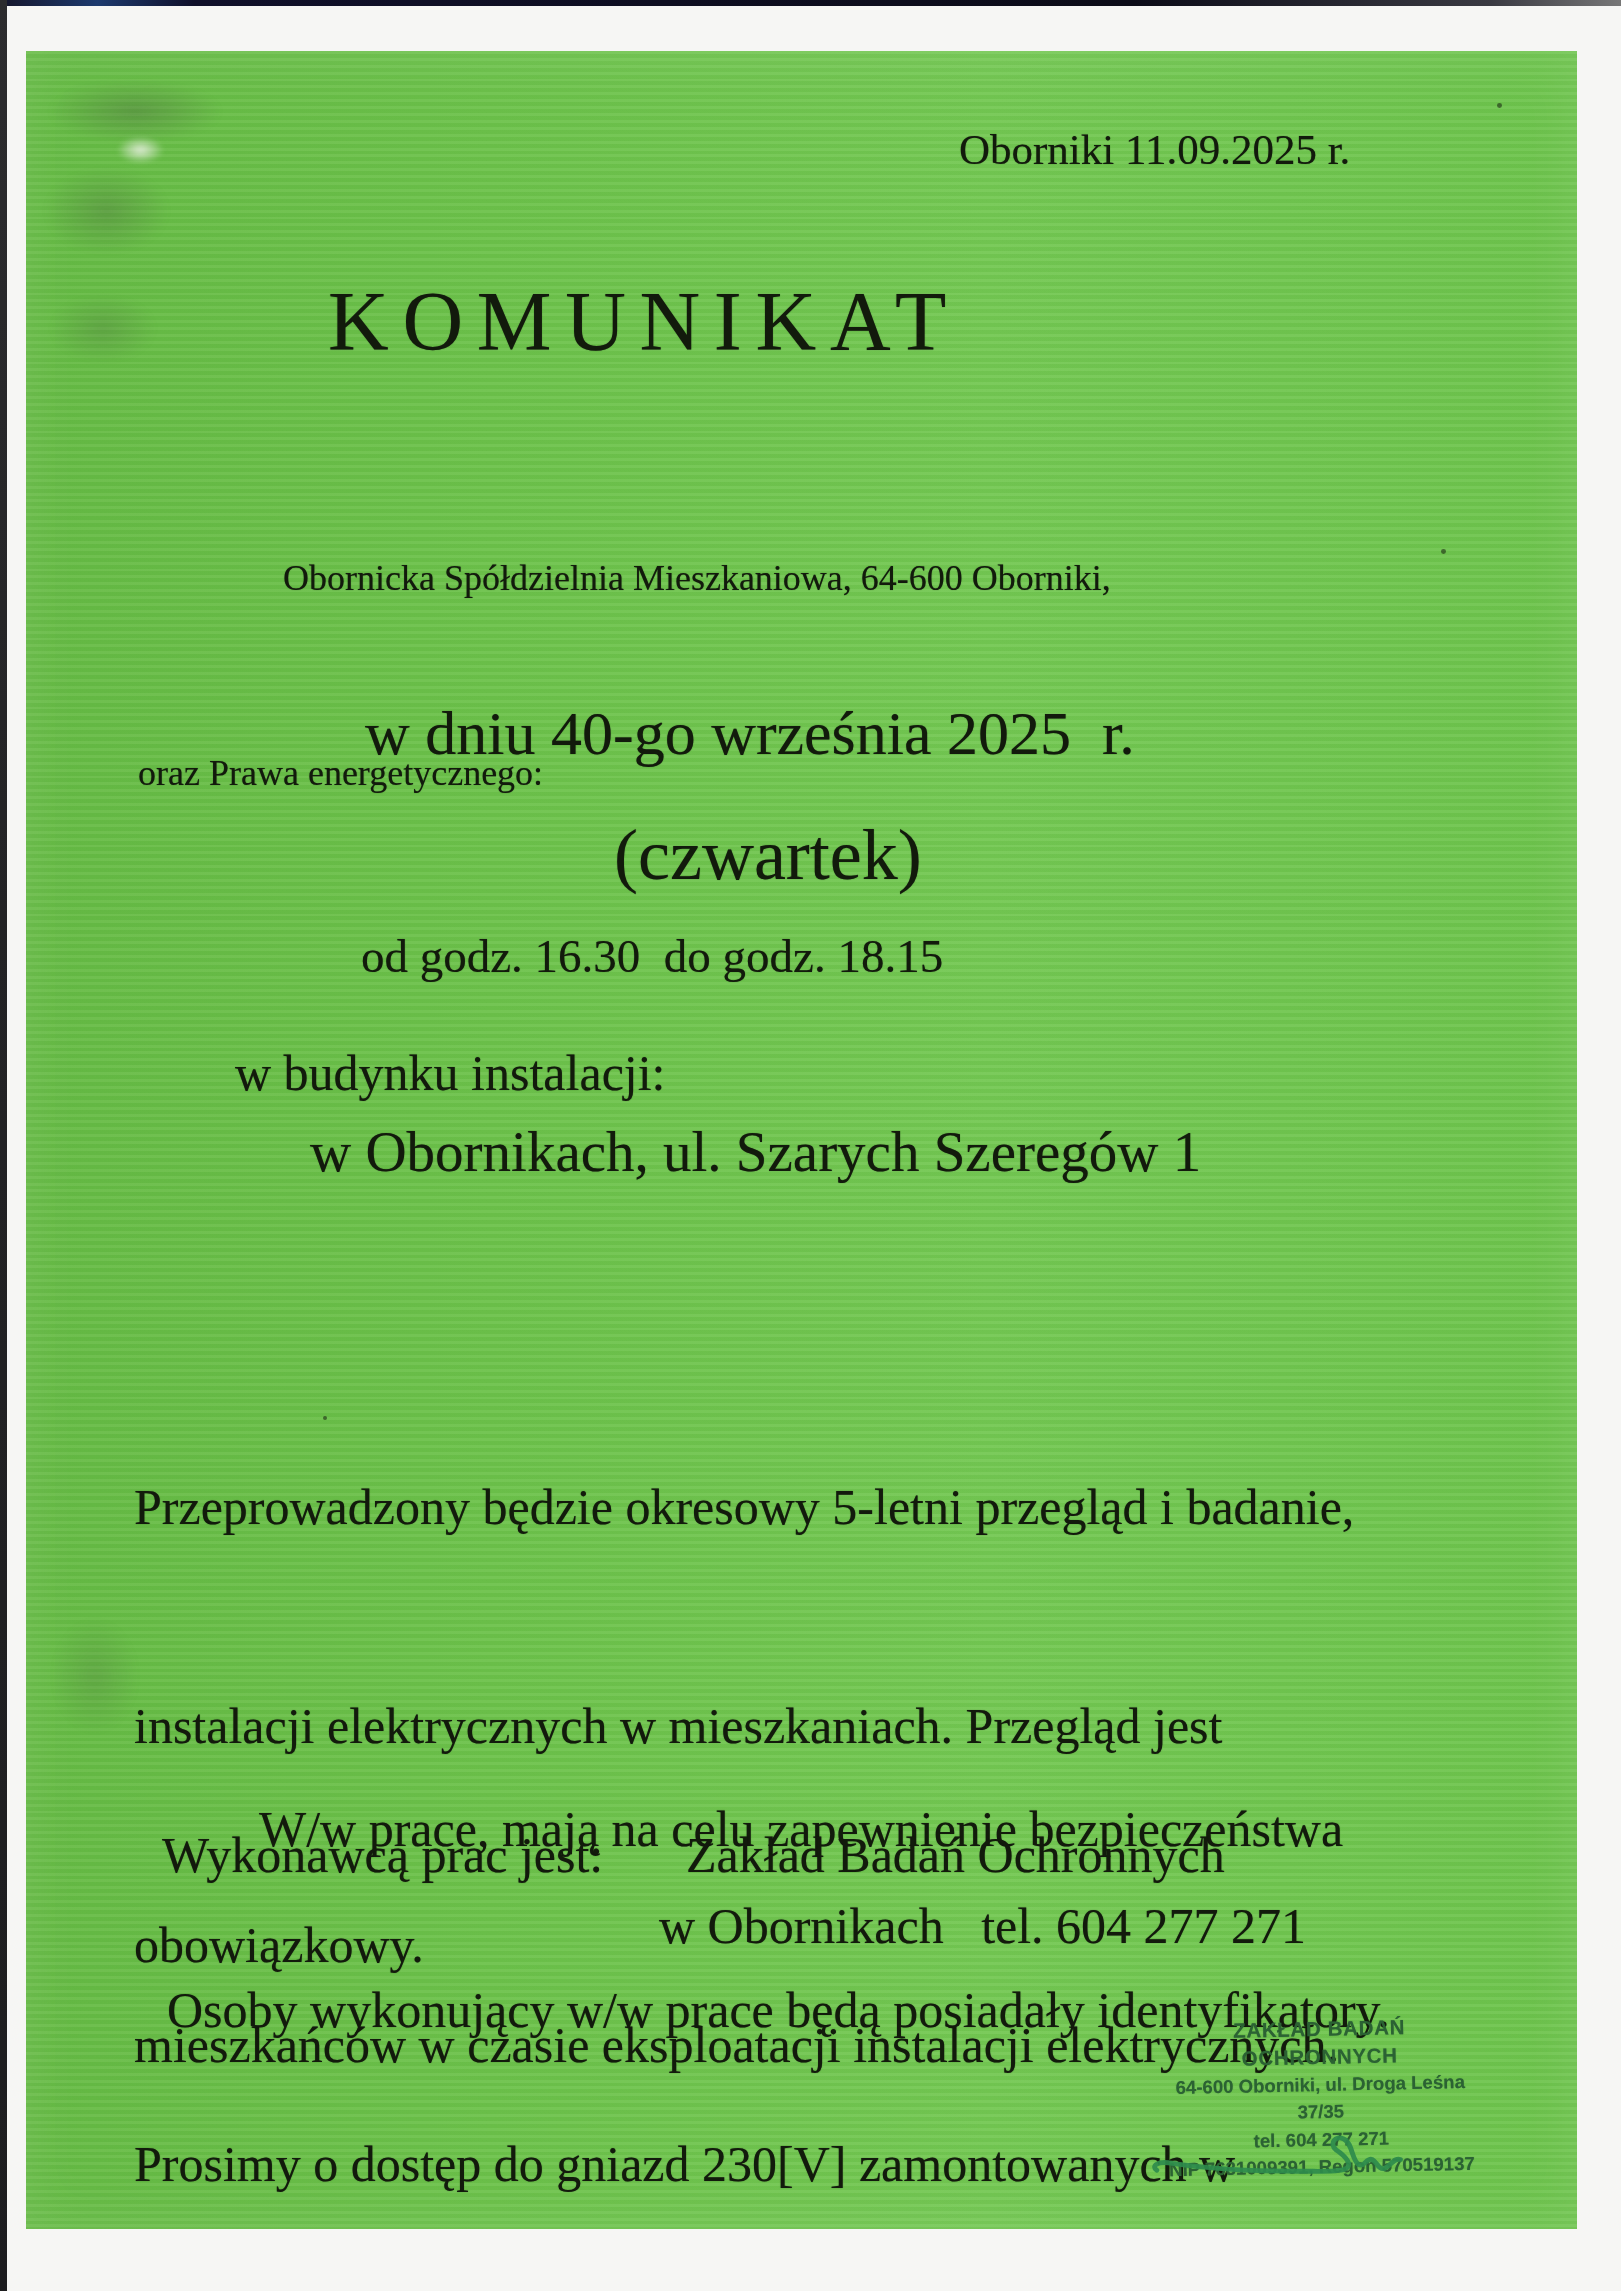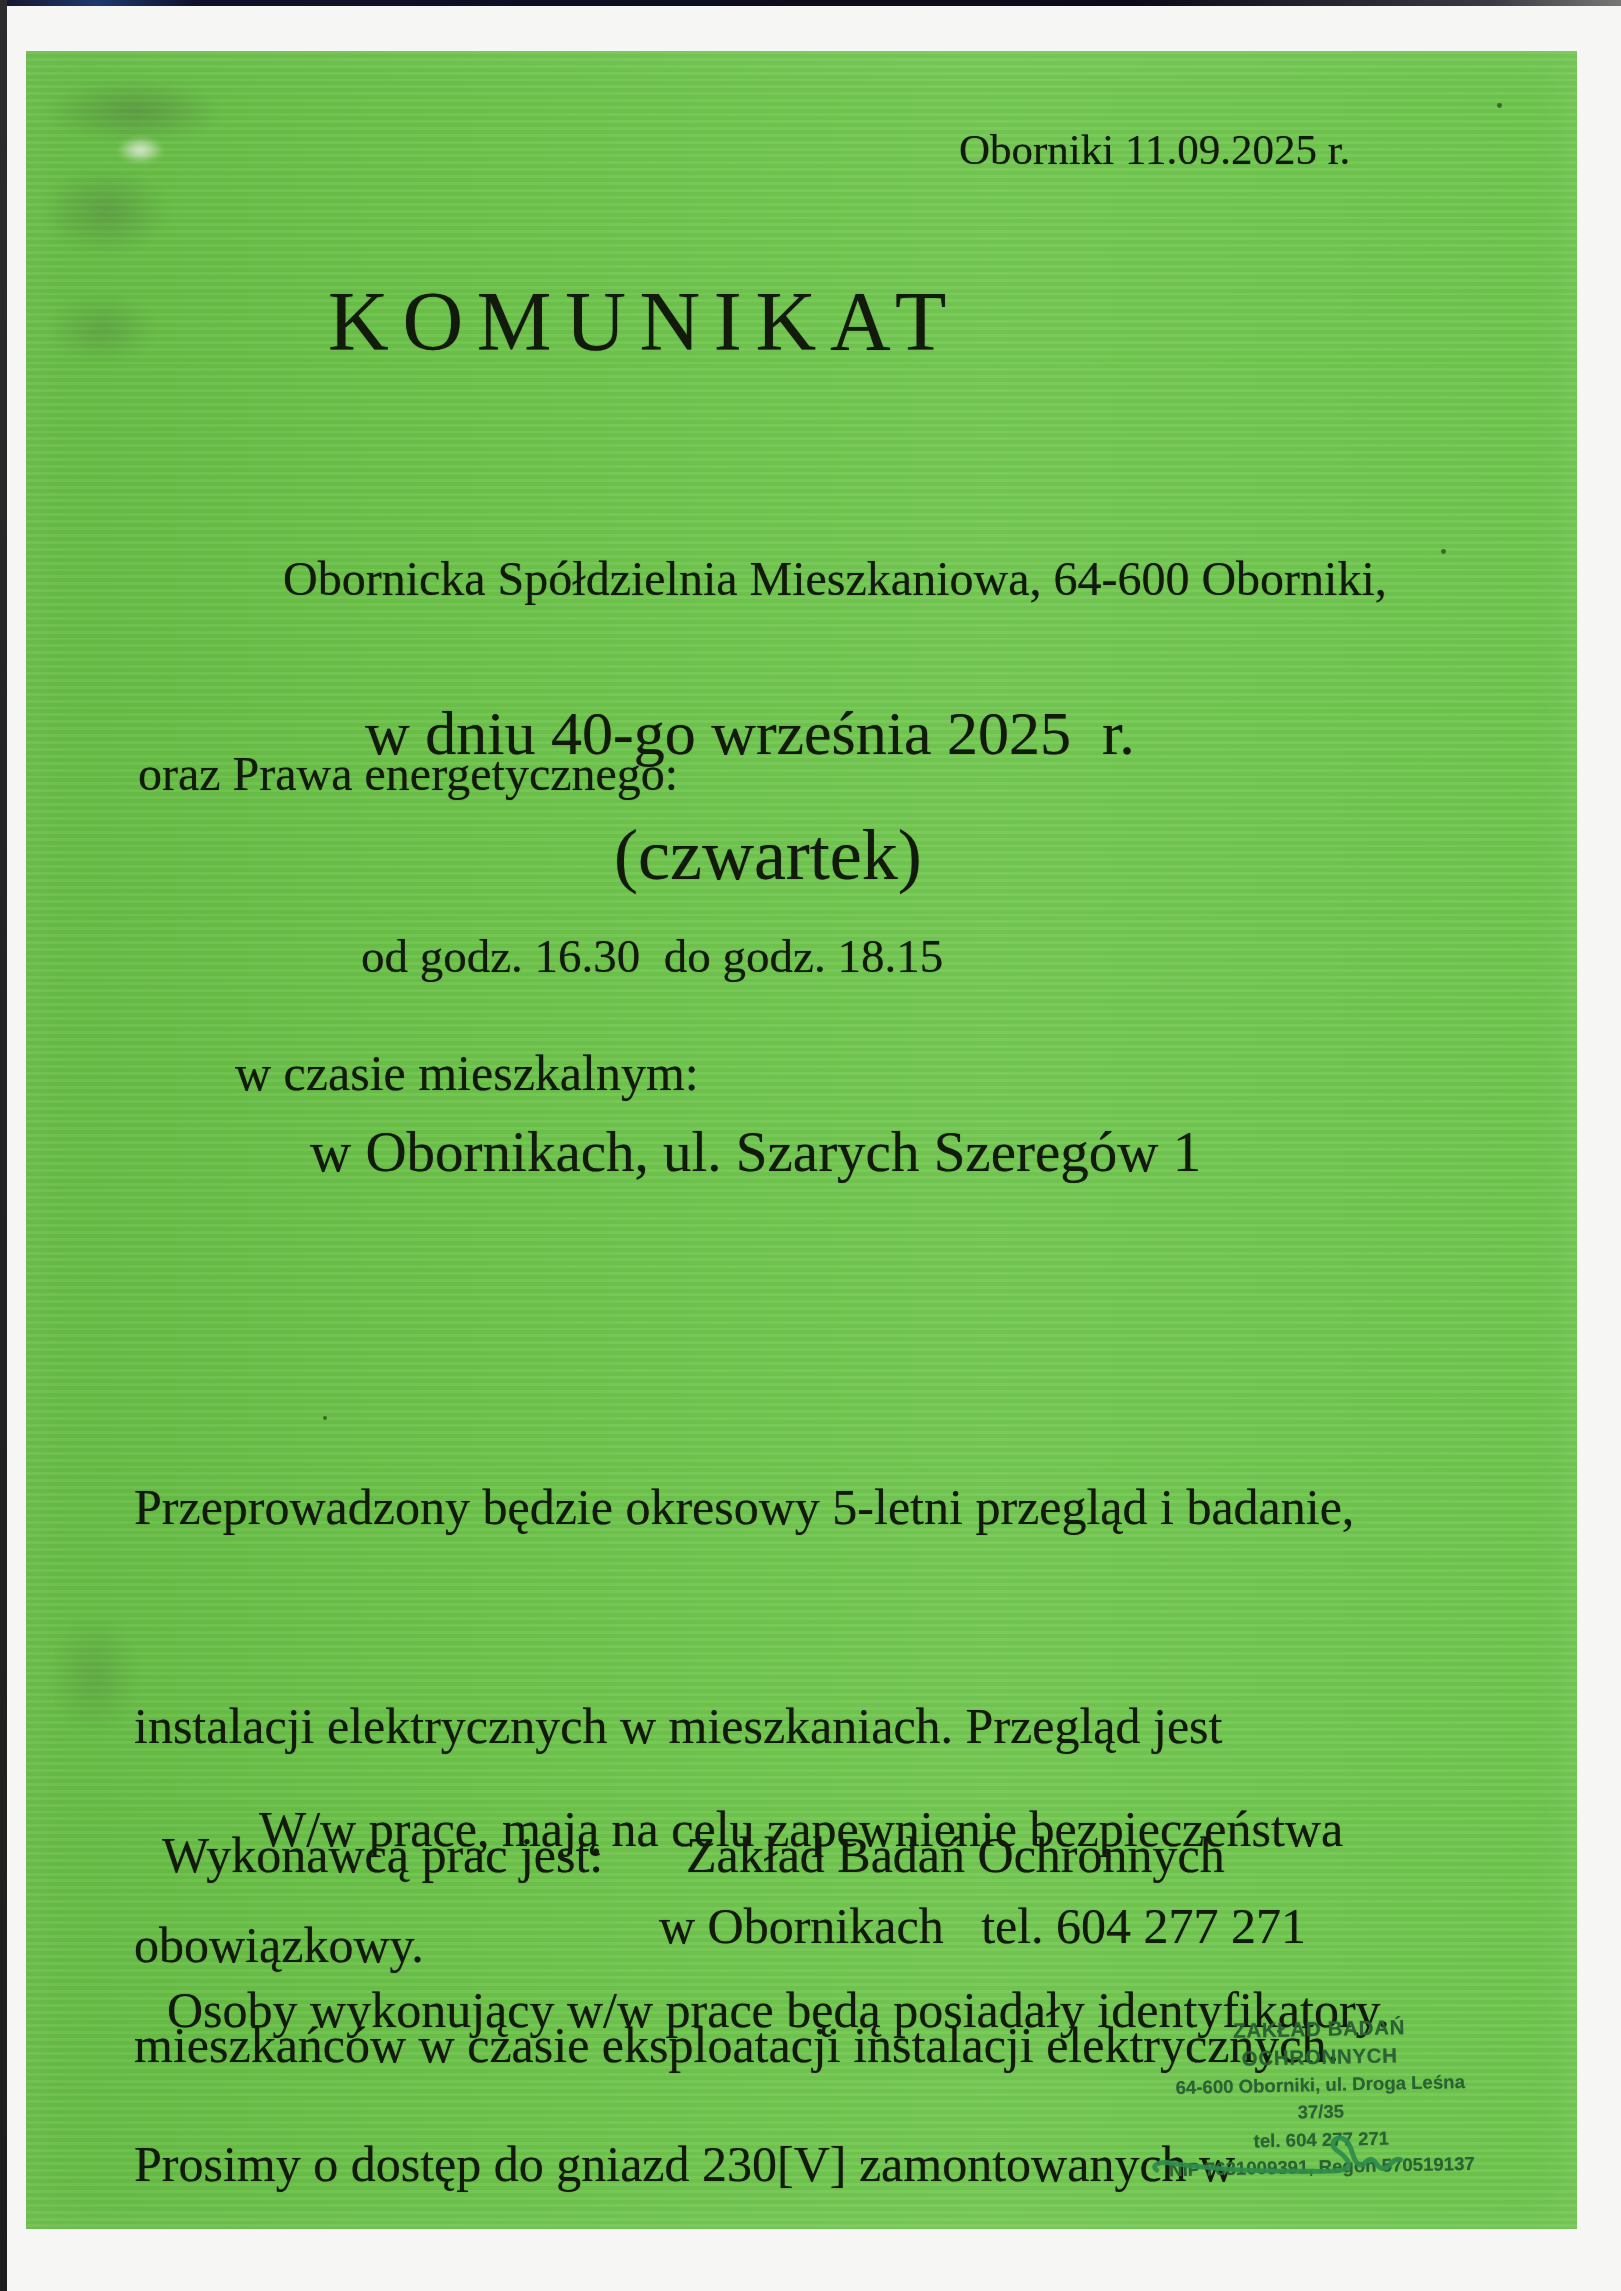--- a/index.html
+++ b/index.html
@@ -57,7 +57,7 @@
 
   <div class="t title" style="left:25.5px;top:274px;font-size:84px;">KOMUNIKAT</div>
 
-  <div class="t para" style="left:138px;top:416px;font-size:48px;line-height:65px;width:1362px;">
+  <div class="t para" style="left:138px;top:416px;font-size:36px;line-height:65px;width:1362px;">
     <div class="ln indent">Obornicka Spółdzielnia Mieszkaniowa, 64-600 Oborniki,</div>
     <div class="ln">oraz Prawa energetycznego:</div>
   </div>

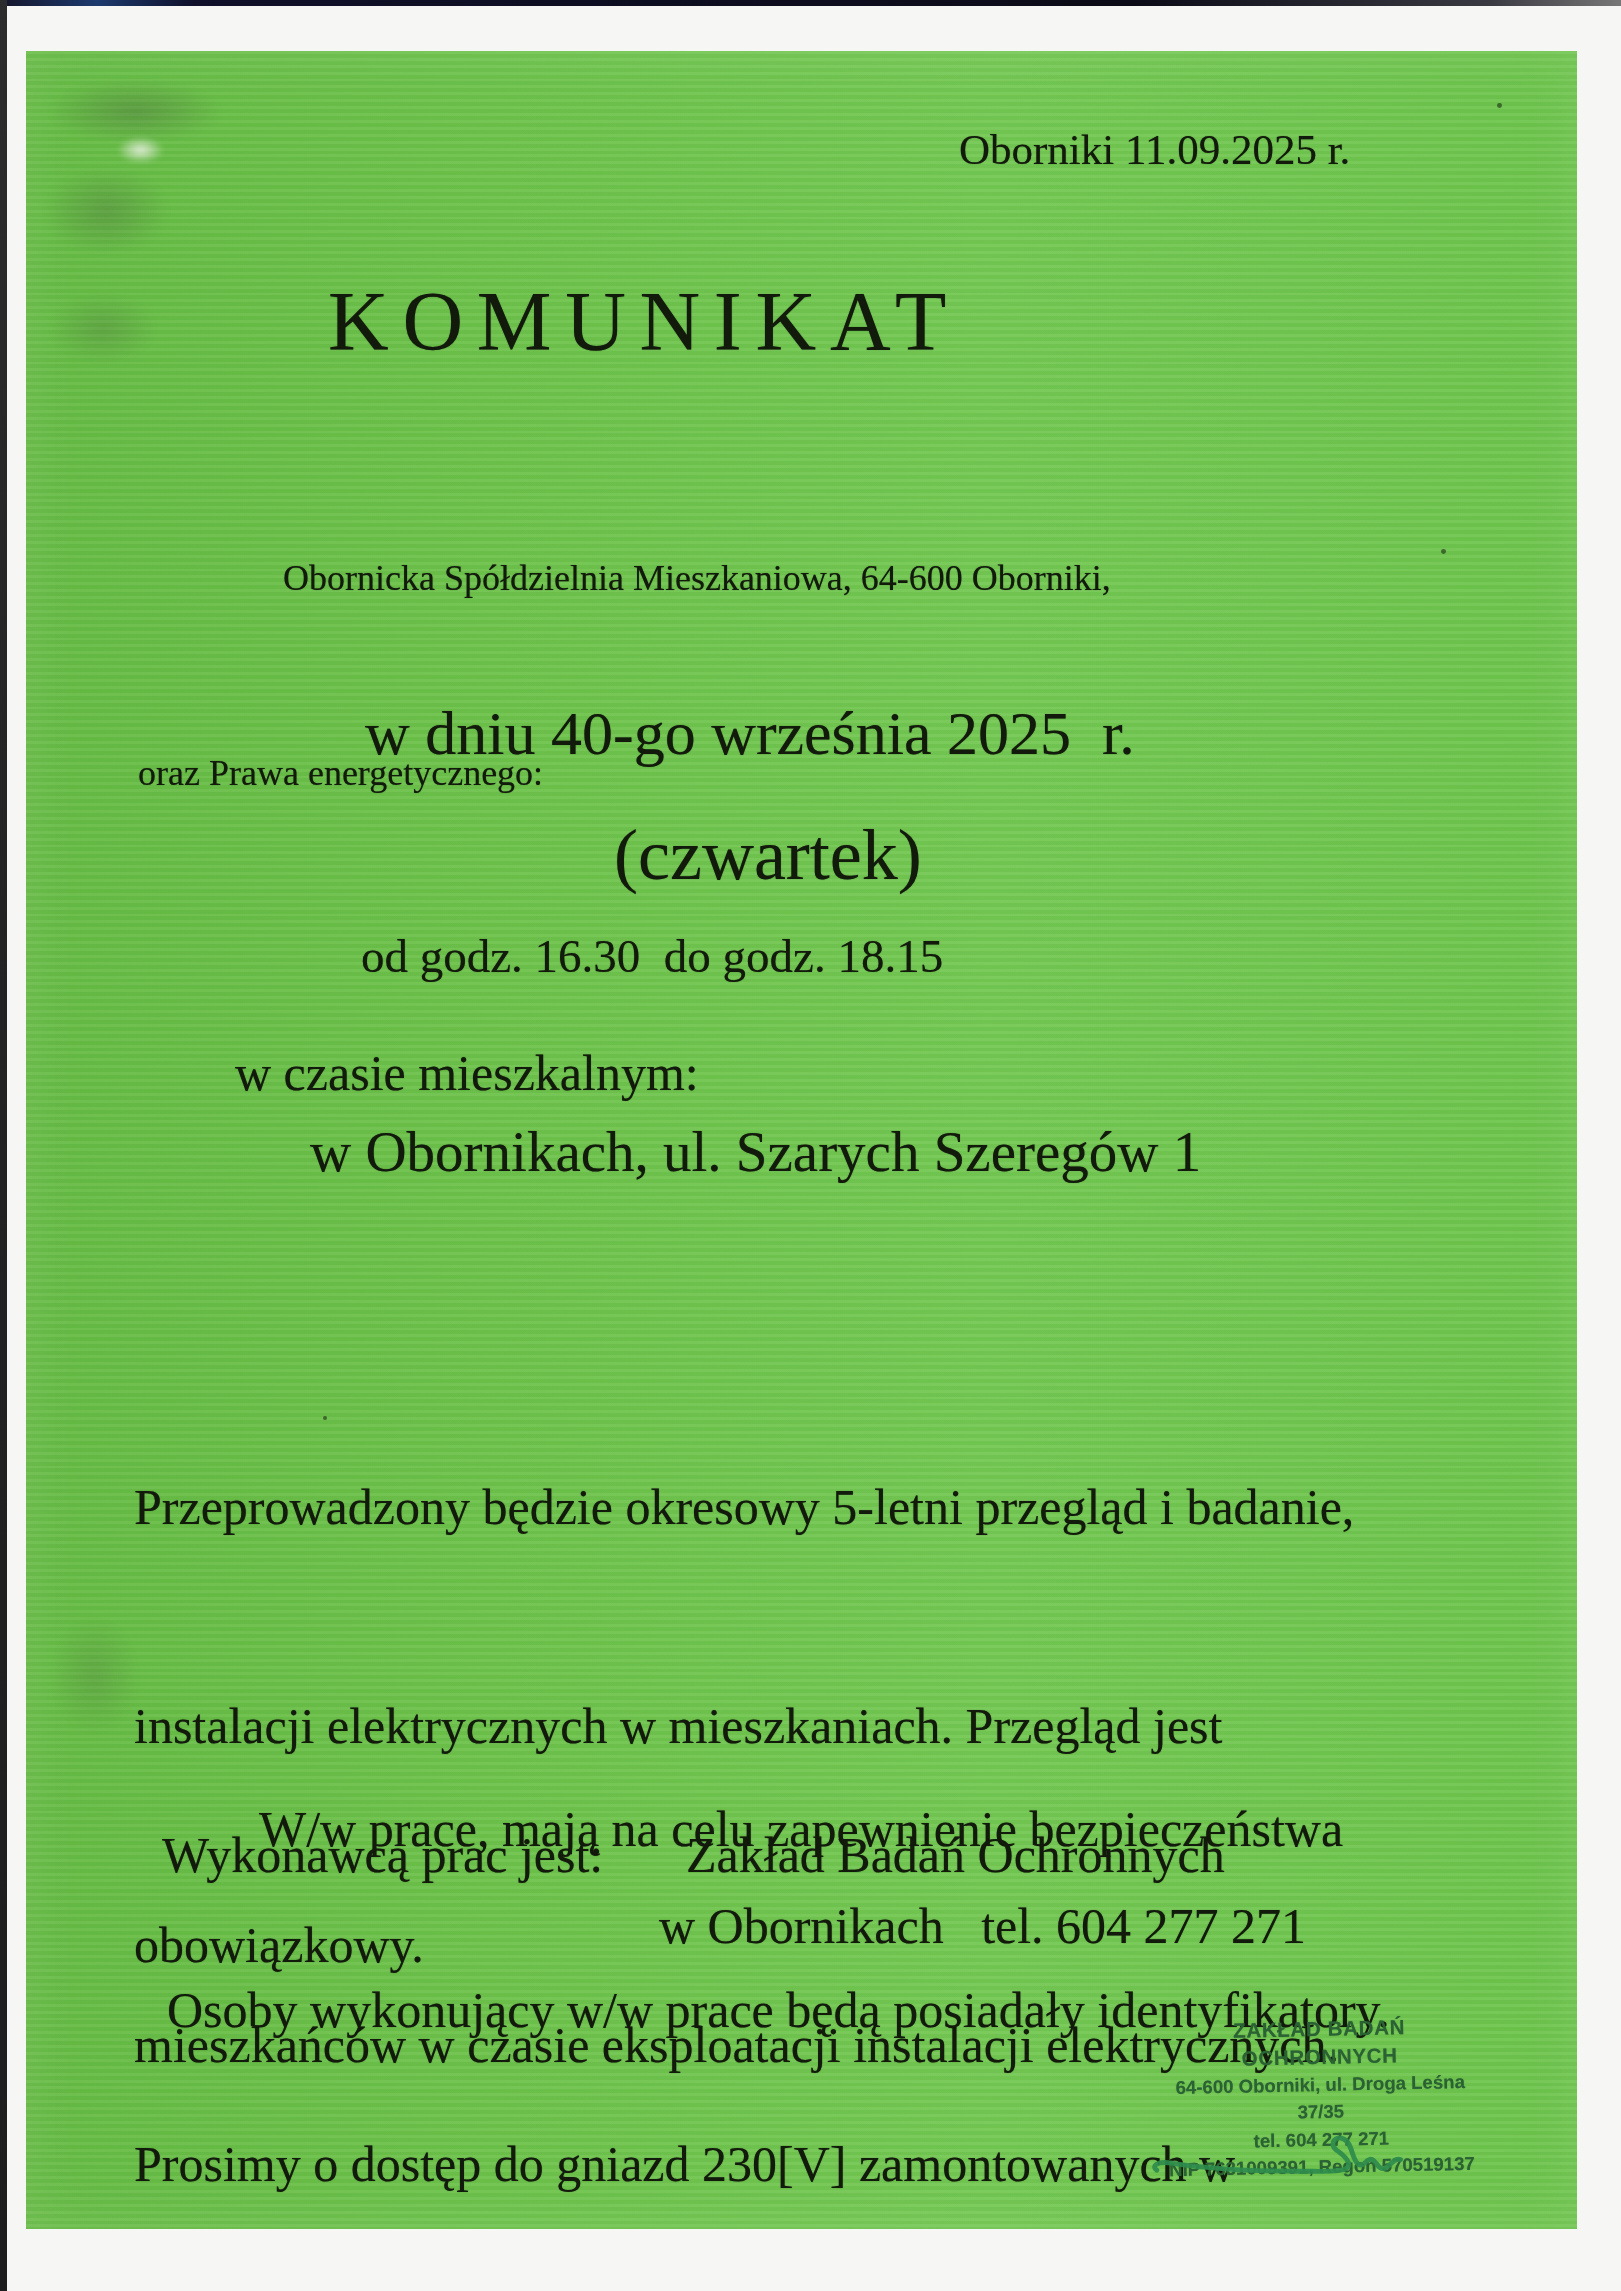--- a/index.html
+++ b/index.html
@@ -68,7 +68,7 @@
 
   <div class="t" style="left:361px;top:929px;font-size:47px;">od godz. 16.30  do godz. 18.15</div>
 
-  <div class="t" style="left:235px;top:1045px;font-size:50px;">w czasie mieszkalnym:</div>
+  <div class="t" style="left:235px;top:1045px;font-size:50px;">w budynku instalacji:</div>
 
   <div class="t" style="left:310px;top:1119px;font-size:57px;">w Obornikach, ul. Szarych Szeregów 1</div>
 

